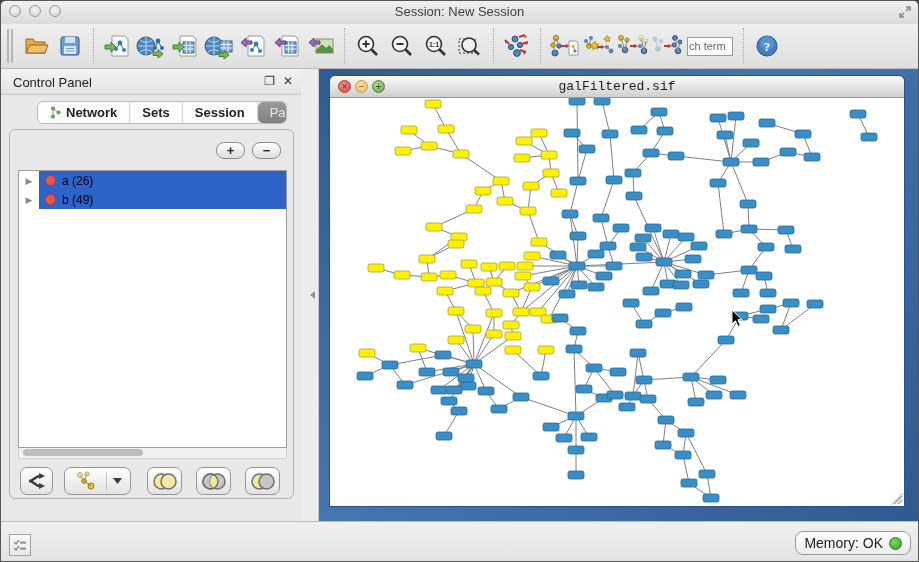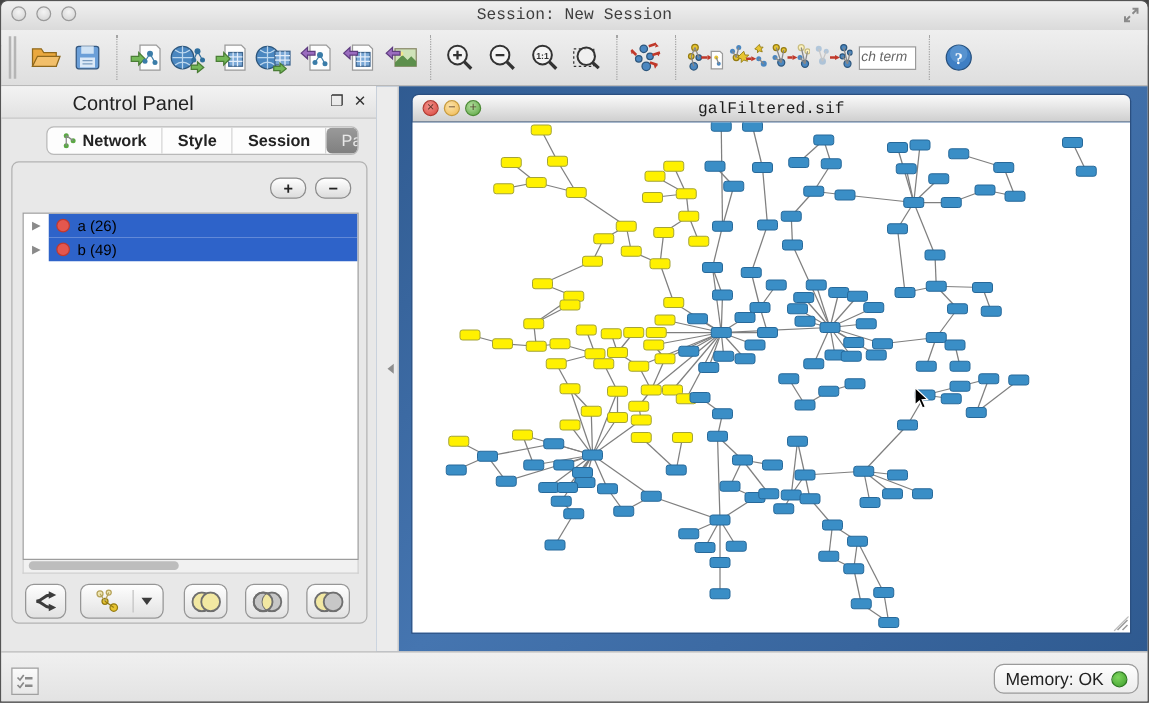--- a/index.html
+++ b/index.html
@@ -9,7 +9,7 @@
        border:1px solid #555;border-radius:6px 6px 0 0;overflow:hidden;}
   
   #titlebar{position:absolute;left:0;top:0;width:100%;height:36px;
-    background:linear-gradient(#f0f0f0,#cfcfcf);border-bottom:1px solid #a6a6a6;font-family:Liberation Mono, monospace;}
+    background:linear-gradient(#f0f0f0,#cfcfcf);border-bottom:1px solid #a6a6a6;}
   .tlights{position:absolute;left:8px;top:4px;display:flex;gap:8px;}
   .tlight{width:12px;height:12px;border-radius:50%;border:1px solid #9a9a9a;
     background:radial-gradient(circle at 50% 35%,#f4f4f4,#d2d2d2);}

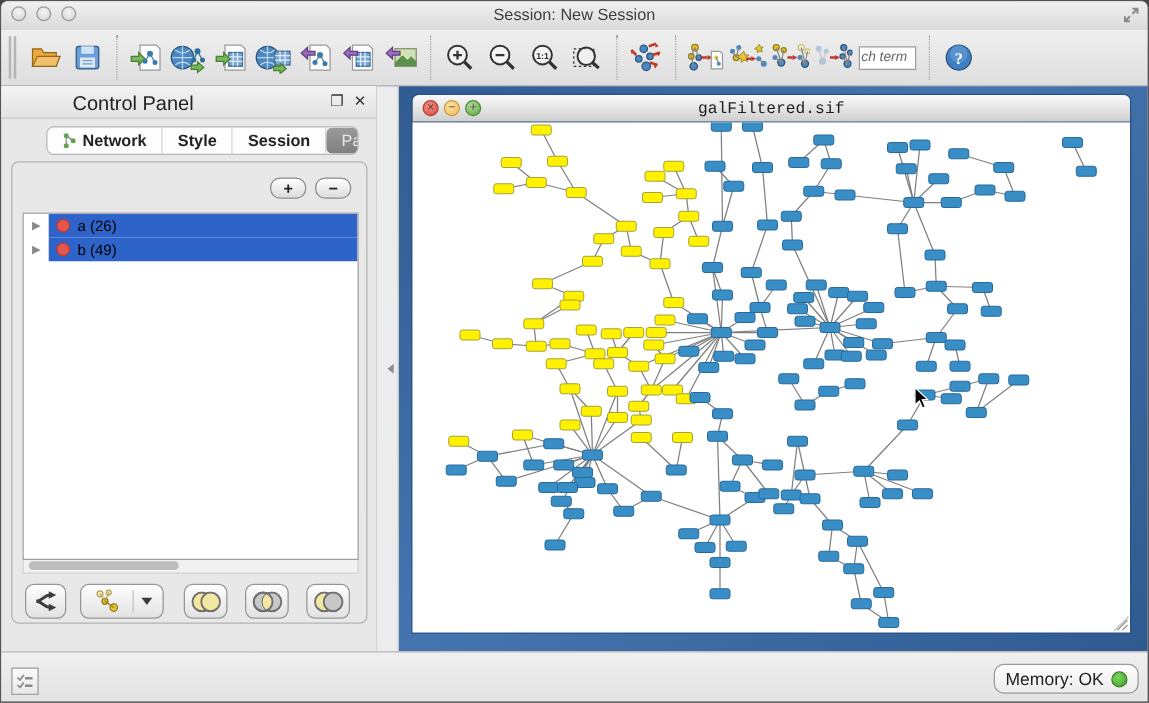--- a/index.html
+++ b/index.html
@@ -25,7 +25,7 @@
     border-radius:4px;cursor:default;}
   .tsep{width:1px;height:36px;border-left:1px dotted #a5a5a5;margin:0 6px;}
   #search-box{width:46px;height:19px;border:1px solid #9a9a9a;background:#fff;
-    font-style:italic;font-size:11px;color:#666;padding:2px 1px;overflow:hidden;
+    font-size:11px;color:#666;padding:2px 1px;overflow:hidden;
     white-space:nowrap;margin:0 4px;}
   
   #cpanel{position:absolute;left:0;top:68px;width:300px;height:452px;background:#e8e8e8;}

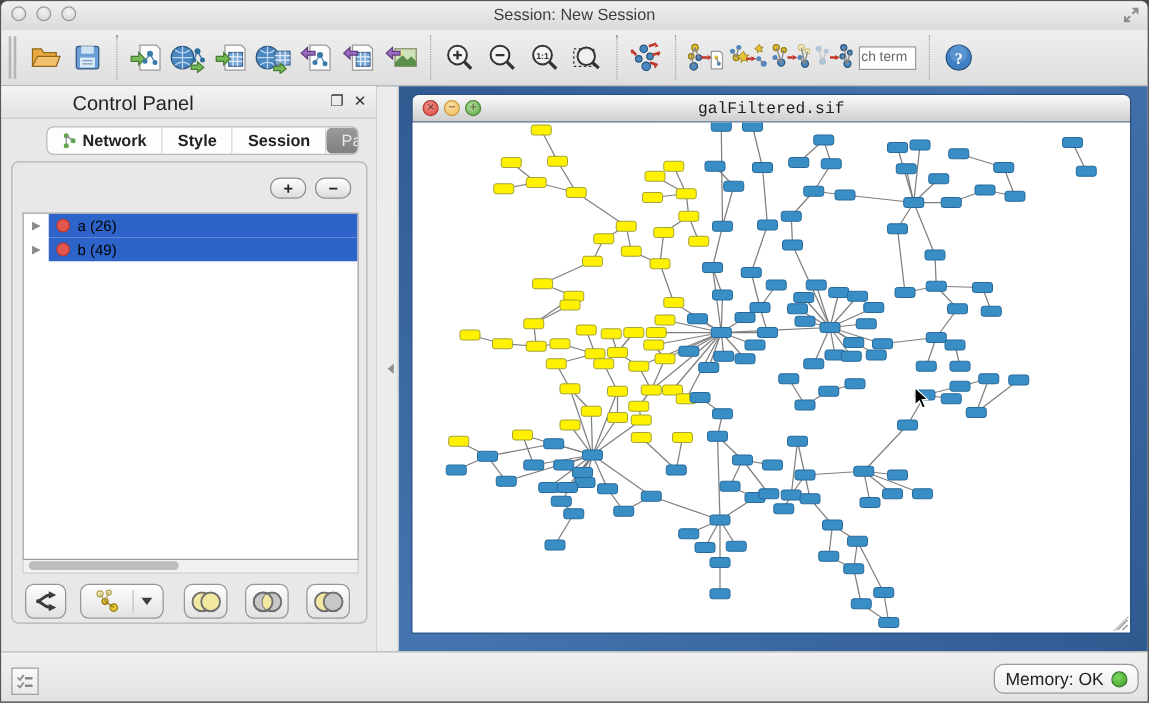--- a/index.html
+++ b/index.html
@@ -31,7 +31,7 @@
   #cpanel{position:absolute;left:0;top:68px;width:300px;height:452px;background:#e8e8e8;}
   #cpanel-hdr{position:absolute;left:0;top:0;width:100%;height:26px;
     background:linear-gradient(#f3f3f3,#e2e2e2);border-bottom:1px solid #c6c6c6;}
-  #cpanel-title{position:absolute;left:12px;top:6px;font-size:16px;color:#222;margin-left:45px;}
+  #cpanel-title{position:absolute;left:12px;top:6px;font-size:13px;color:#222;}
   .hdr-btn{position:absolute;top:6px;font-size:12px;color:#333;line-height:13px;}
   #tabs{position:absolute;left:36px;top:32px;width:250px;height:23px;display:flex;
     background:#fdfdfd;border:1px solid #b9b9b9;border-radius:6px;overflow:hidden;}

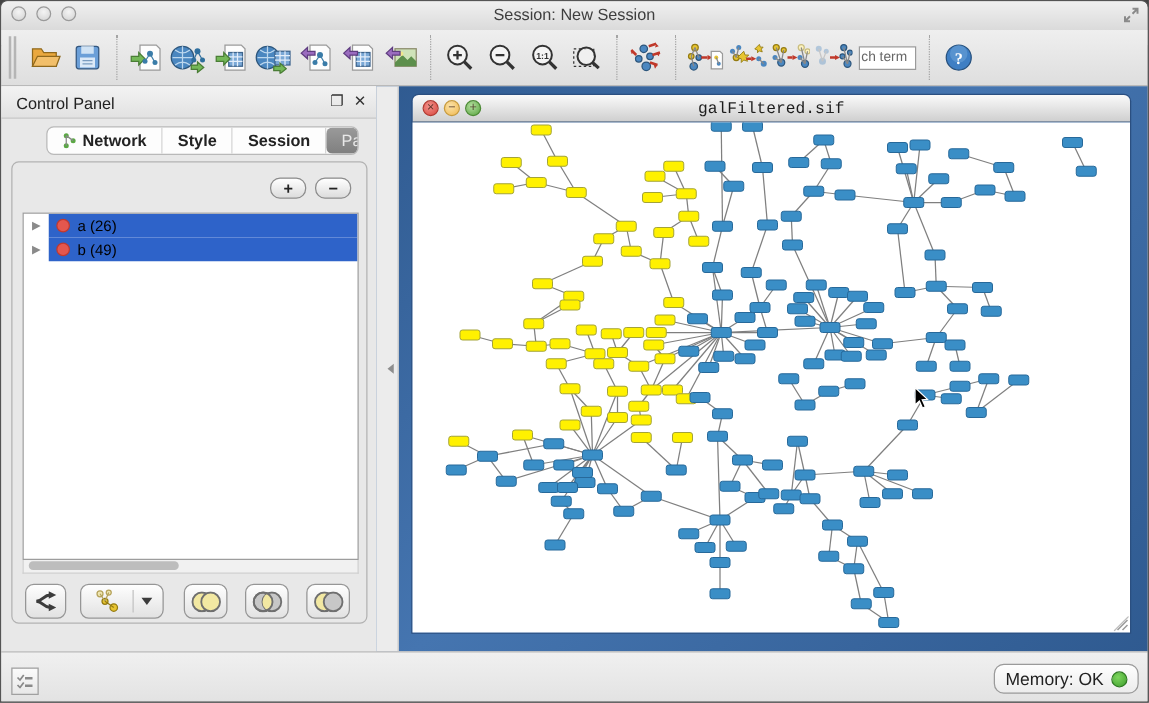--- a/index.html
+++ b/index.html
@@ -342,7 +342,7 @@
         <span>Network</span>
       </div>
       <div class="tab">
-          <span>Style</span>
+          <span>Sets</span>
         </div>
       <div class="tab">
           <span>Session</span>

